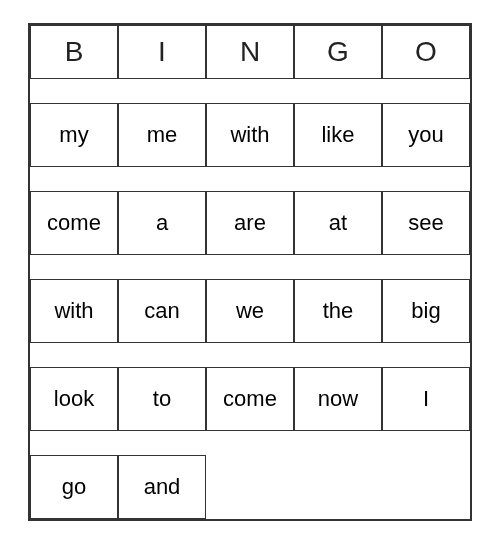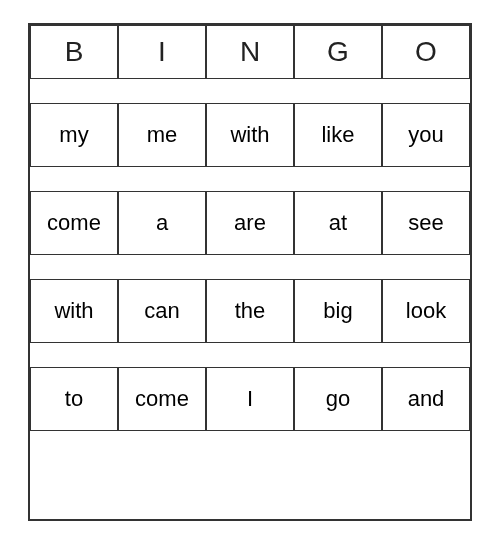--- a/index.html
+++ b/index.html
@@ -78,6 +78,7 @@
       <div class="bingo-cell">see</div>
       <div class="bingo-cell">with</div>
       <div class="bingo-cell">can</div>
+      <div class="bingo-cell">we</div>
       <div class="bingo-cell">the</div>
       <div class="bingo-cell">big</div>
       <div class="bingo-cell">look</div>

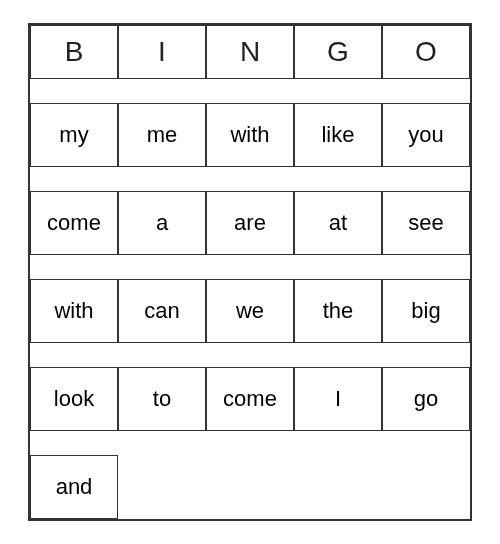--- a/index.html
+++ b/index.html
@@ -84,6 +84,7 @@
       <div class="bingo-cell">look</div>
       <div class="bingo-cell">to</div>
       <div class="bingo-cell">come</div>
+      <div class="bingo-cell">now</div>
       <div class="bingo-cell">I</div>
       <div class="bingo-cell">go</div>
       <div class="bingo-cell">and</div>

